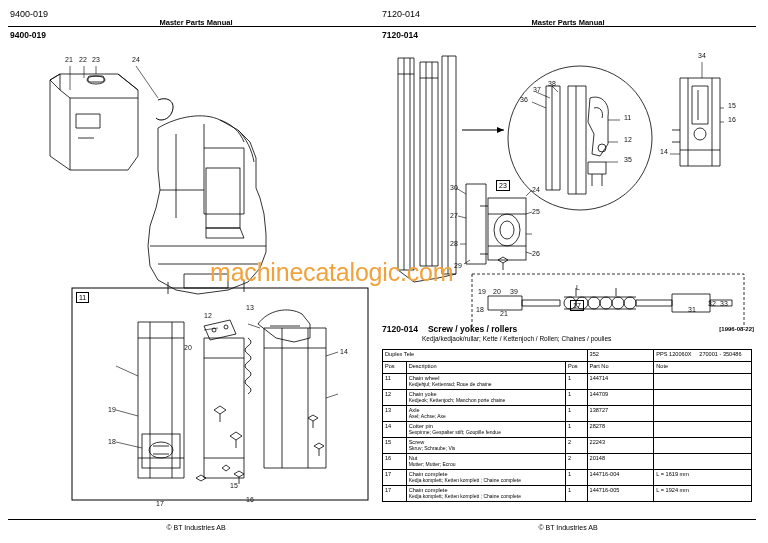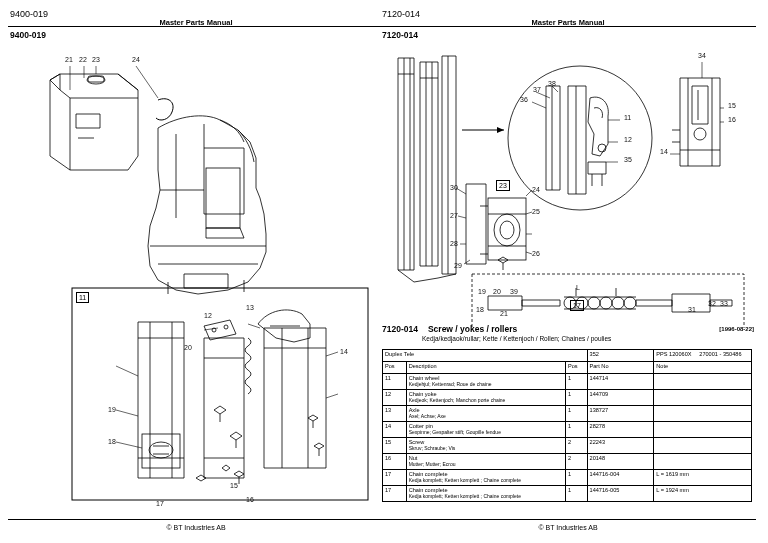--- a/index.html
+++ b/index.html
@@ -538,6 +538,7 @@
     <div class="sheet-footer">© BT Industries AB</div>
   </div>
 
+  <div class="watermark">machinecatalogic.com</div>
 </div>
 
 </body></html>

